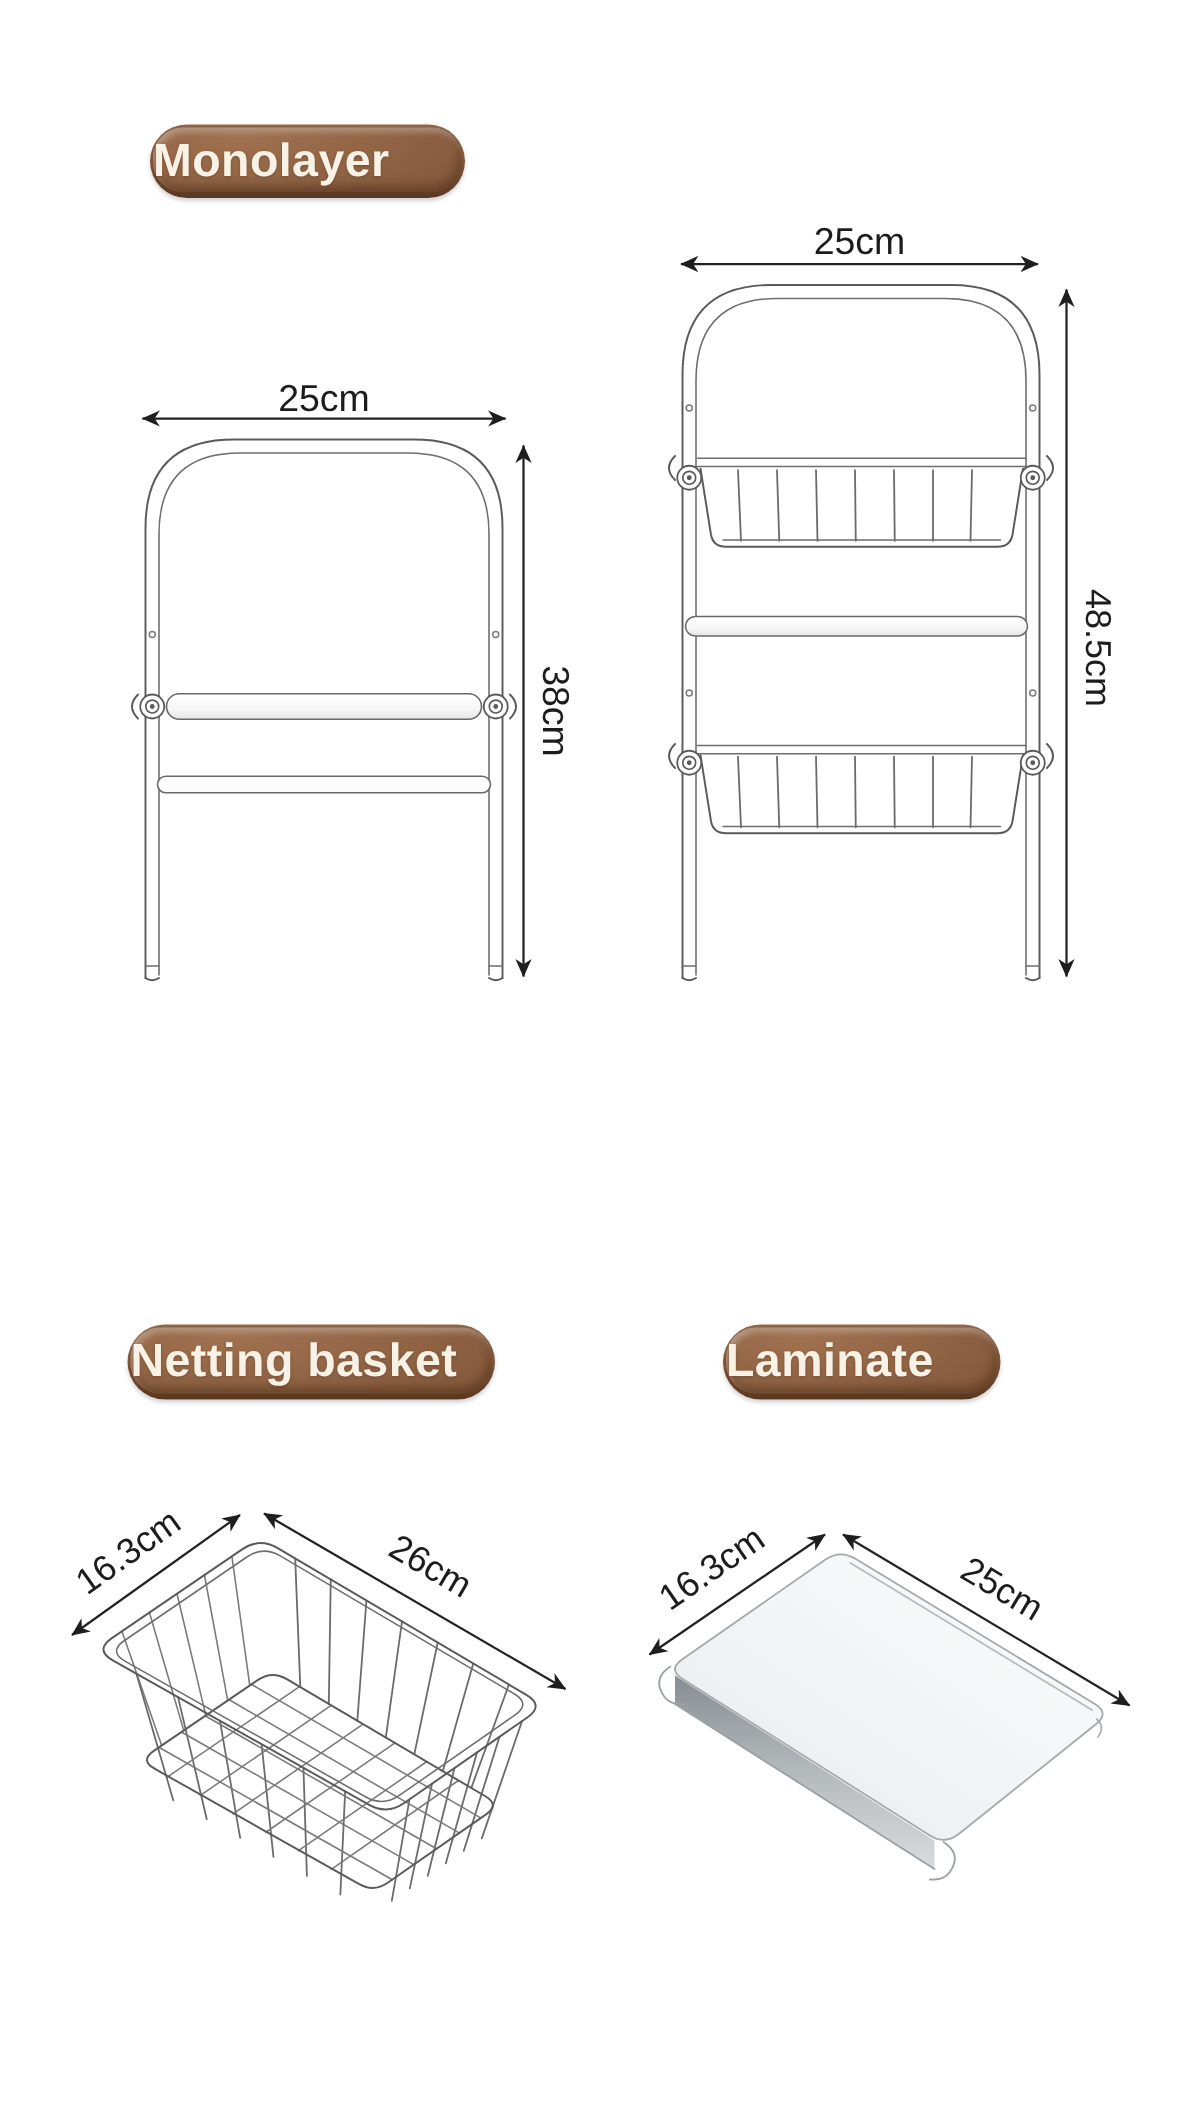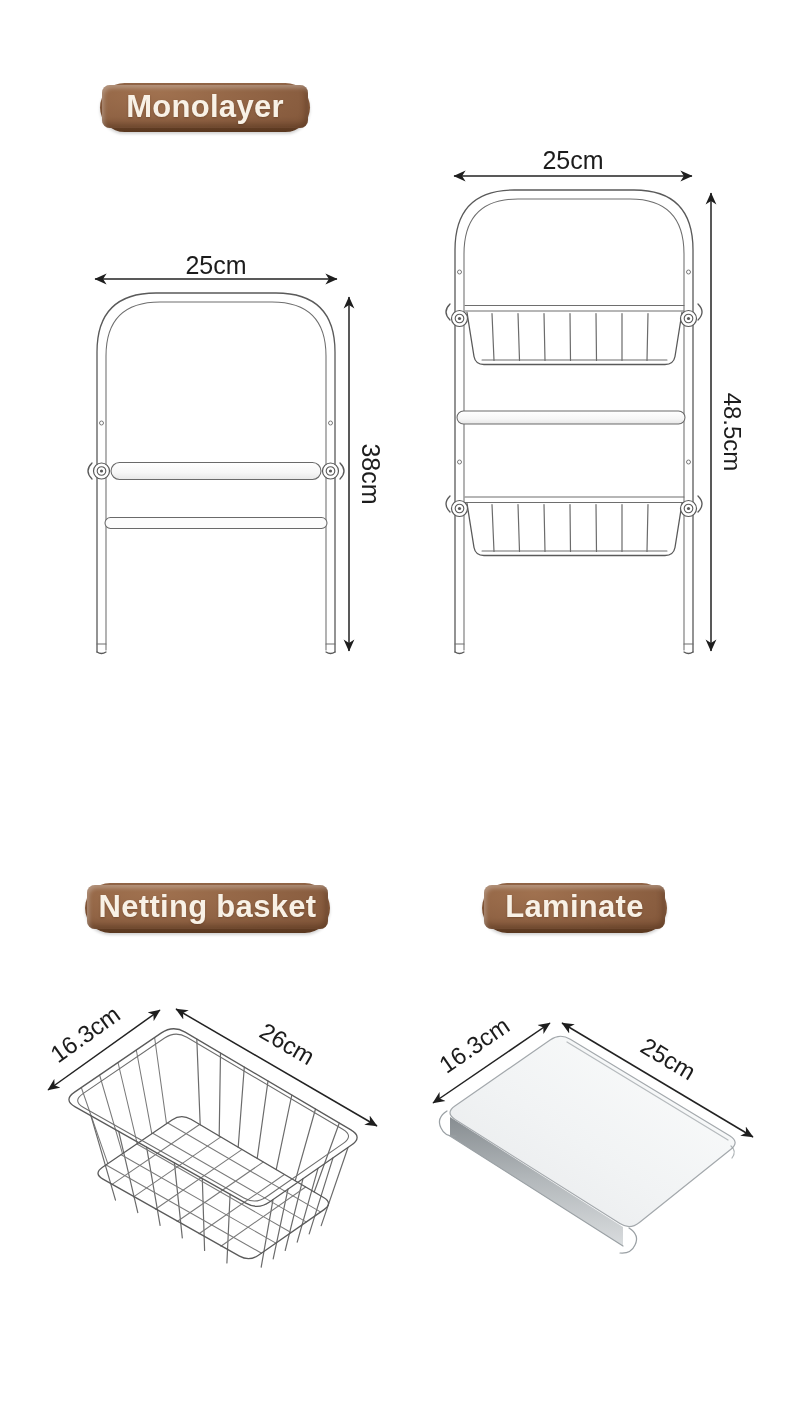--- a/index.html
+++ b/index.html
@@ -22,10 +22,10 @@
   .badge{position:absolute;border-radius:27px;
          background:linear-gradient(180deg,#916547 0%,#7c5134 55%,#59371f 100%);
          box-shadow:0 2px 3px rgba(0,0,0,.18);}
-  .badge-face{position:absolute;left:2px;right:2px;top:2px;bottom:4px;border-radius:8px;
+  .badge-face{position:absolute;left:2px;right:2px;top:2px;bottom:4px;border-radius:20px;
          background:radial-gradient(130% 170% at 28% 18%, #a0714f 0%, #8a5e40 52%, #7a4f33 100%);
          box-shadow:inset 2px 3px 4px rgba(255,255,255,.30), inset -2px -4px 6px rgba(58,30,12,.40);
-         display:flex;align-items:center;justify-content:center;}
+         display:flex;align-items:center;}
   .badge-label{color:#f8f1e6;font-weight:bold;font-size:31px;letter-spacing:.3px;
          text-shadow:0 1px 2px rgba(70,38,16,.35);white-space:nowrap;}
 </style>

